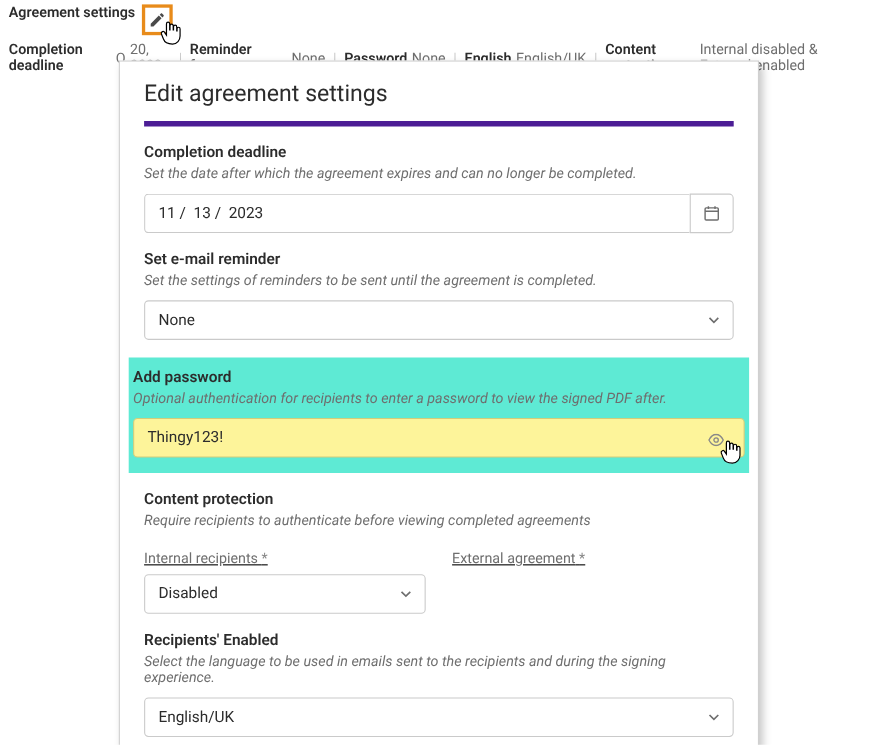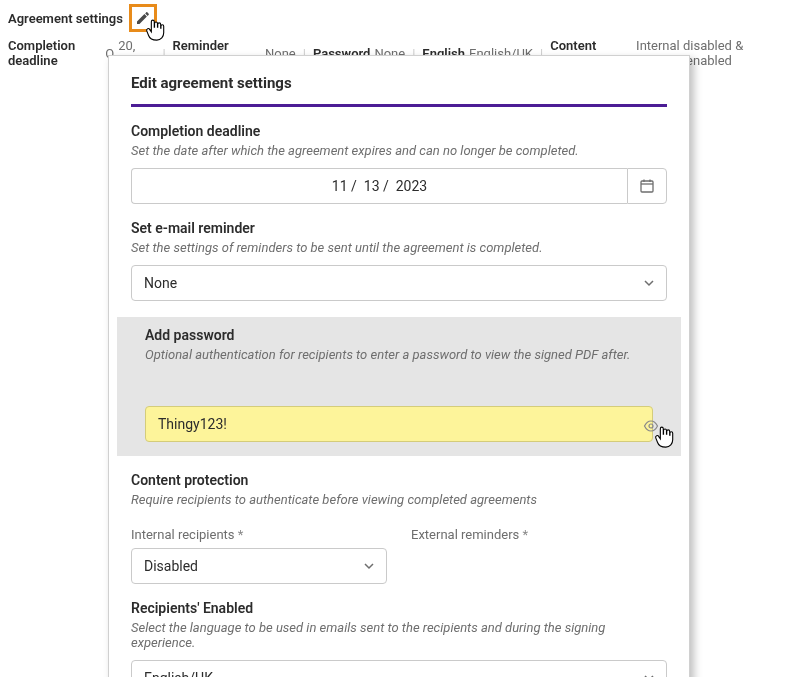--- a/index.html
+++ b/index.html
@@ -5,7 +5,7 @@
     * { box-sizing: border-box; margin: 0; padding: 0; font-family: -apple-system, BlinkMacSystemFont, 'Segoe UI', Roboto, sans-serif; }
     body { background: #fff; width: 799px; height: 677px; position: relative; overflow: hidden; }
     
-    .header-row { display: flex; align-items: center; gap: 6px; padding: 4px 8px; font-size: 13px; }
+    .header-row { display: flex; align-items: flex-start; gap: 6px; padding: 4px 8px; font-size: 13px; }
     .header-title { font-weight: 600; color: #2c2c2c; }
     .edit-btn { width: 28px; height: 28px; background: #fff; border: 3px solid #e88b1a; display: flex; align-items: center; justify-content: center; cursor: pointer; position: relative; }
     .pencil-svg { width: 16px; height: 16px; }

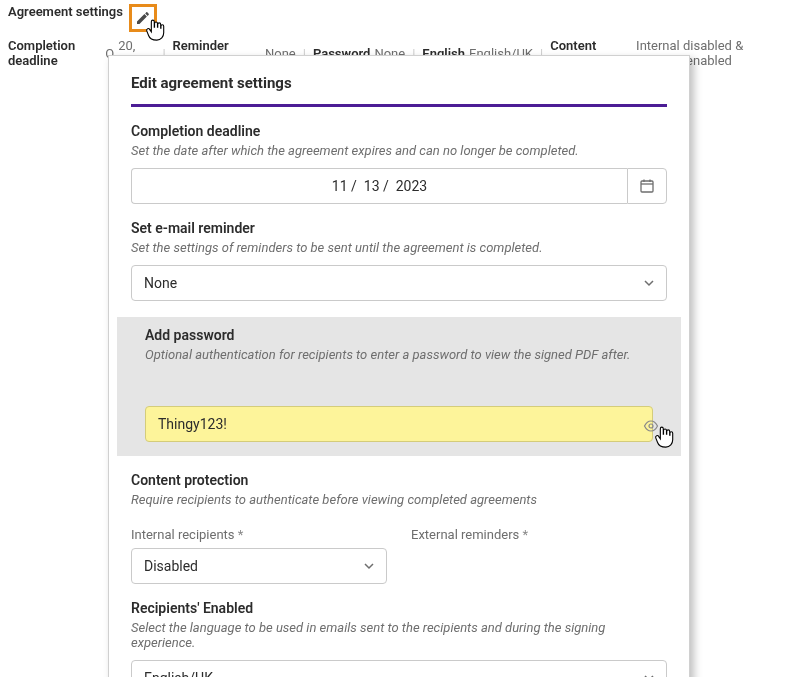--- a/index.html
+++ b/index.html
@@ -16,7 +16,7 @@
     .summary-row .sep { color: #ccc; margin: 0 3px; }
     
     .dialog { position: absolute; top: 55px; left: 108px; width: 582px; background: #fff; border: 1px solid #d0d0d0; box-shadow: 4px 4px 8px rgba(0,0,0,0.25); padding: 18px 22px; }
-    .dialog-title { font-size: 15px; font-weight: 700; color: #2c2c2c; padding-bottom: 12px; border-bottom: 3px solid #4c1d95; }
+    .dialog-title { font-size: 21px; font-weight: 400; color: #2c2c2c; padding-bottom: 12px; border-bottom: 5px solid #4c1d95; }
     
     .section { margin-top: 16px; }
     .section-label { font-size: 14px; font-weight: 600; color: #2c2c2c; margin-bottom: 4px; }

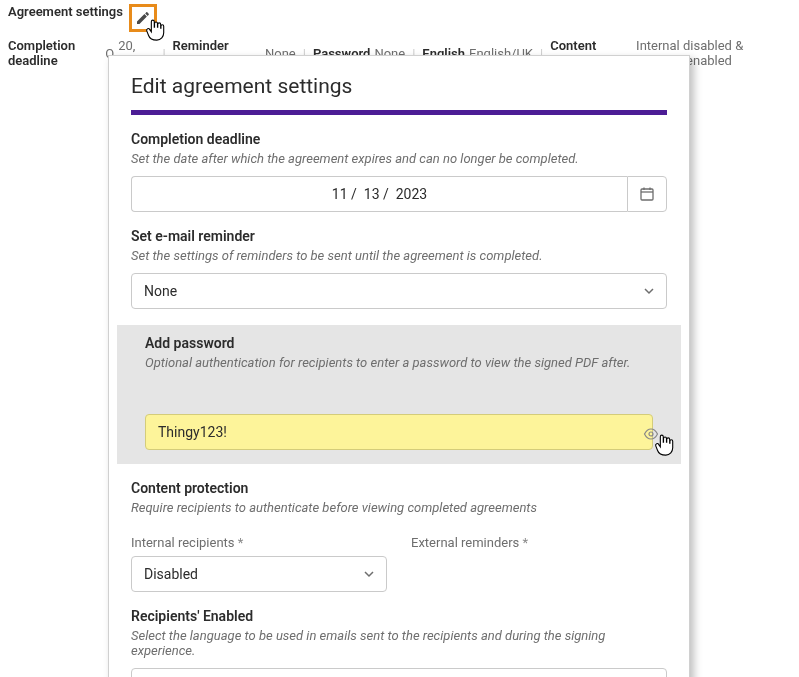--- a/index.html
+++ b/index.html
@@ -23,7 +23,7 @@
     .section-desc { font-size: 13px; color: #6e6e6e; margin-bottom: 10px; font-style: italic; }
     
     .date-wrap { display: flex; }
-    .date-input { flex: 1; height: 36px; border: 1px solid #cacaca; border-right: none; padding: 0 12px; font-size: 14px; color: #2c2c2c; border-radius: 4px 0 0 4px; text-align: center; }
+    .date-input { flex: 1; height: 36px; border: 1px solid #cacaca; border-right: none; padding: 0 12px; font-size: 14px; color: #2c2c2c; border-radius: 4px 0 0 4px; }
     .cal-btn { width: 40px; height: 36px; border: 1px solid #cacaca; background: #fff; display: flex; align-items: center; justify-content: center; cursor: pointer; border-radius: 0 4px 4px 0; }
     
     .select { width: 100%; height: 36px; border: 1px solid #cacaca; border-radius: 4px; padding: 0 12px; font-size: 14px; color: #2c2c2c; background: #fff; appearance: none; position: relative; }

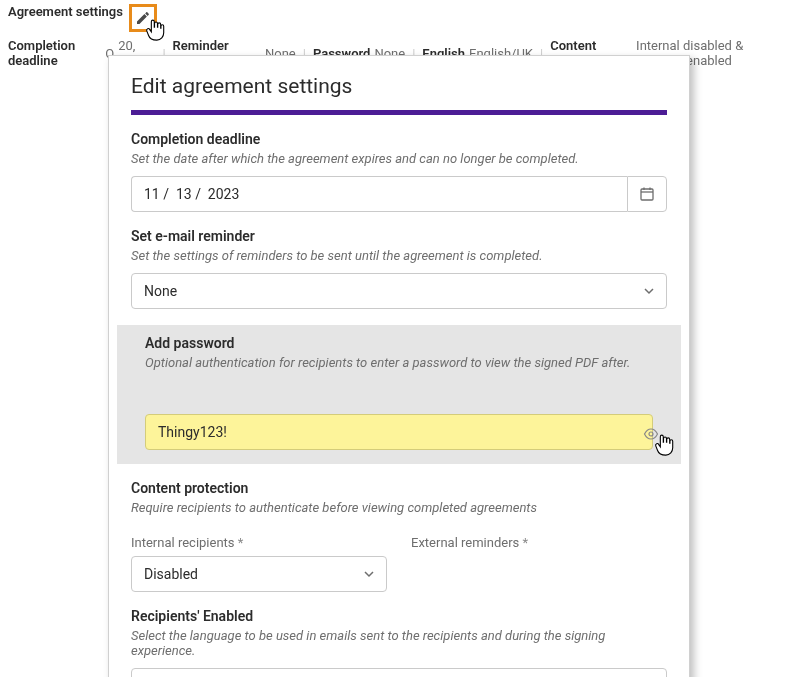--- a/index.html
+++ b/index.html
@@ -30,7 +30,7 @@
     .select-wrap { position: relative; }
     .select-wrap .chev { position: absolute; right: 12px; top: 50%; transform: translateY(-50%); pointer-events: none; }
     
-    .highlight { background: #e5e5e5; padding: 10px 28px 14px; margin-left: -14px; margin-right: -14px; position: relative; }
+    .highlight { background: #5eead4; padding: 10px 4px 14px; margin-left: -14px; margin-right: -14px; position: relative; }
     .pw-input { width: 100%; height: 36px; border: 1px solid #d4cc7a; border-radius: 4px; padding: 0 12px; font-size: 14px; color: #2c2c2c; background: #fdf49a; margin-top: 34px; }
     .pw-cursor { position: absolute; right: 6px; bottom: 6px; pointer-events: none; }
     .pw-eye { position: absolute; right: 22px; bottom: 24px; color: #888; pointer-events: none; }

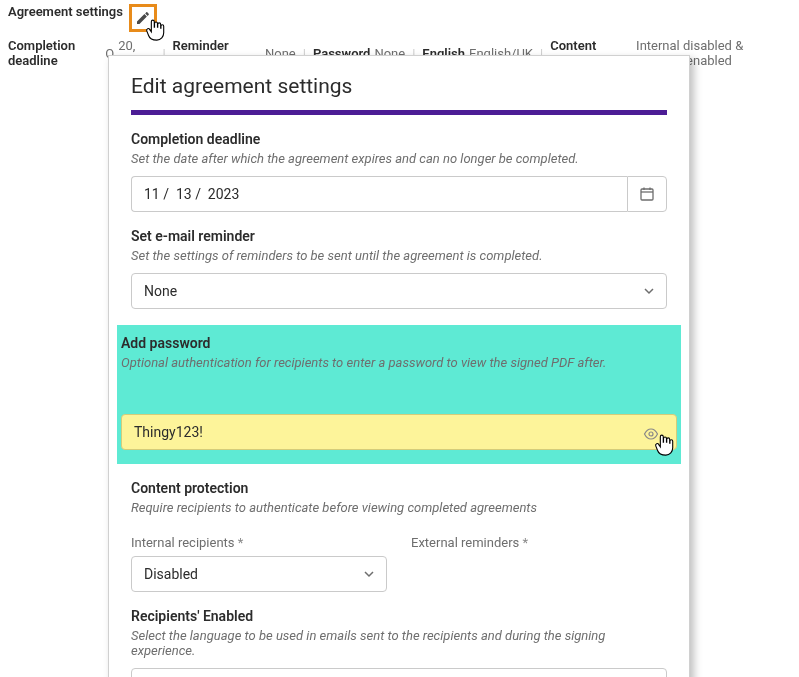--- a/index.html
+++ b/index.html
@@ -31,7 +31,7 @@
     .select-wrap .chev { position: absolute; right: 12px; top: 50%; transform: translateY(-50%); pointer-events: none; }
     
     .highlight { background: #5eead4; padding: 10px 4px 14px; margin-left: -14px; margin-right: -14px; position: relative; }
-    .pw-input { width: 100%; height: 36px; border: 1px solid #d4cc7a; border-radius: 4px; padding: 0 12px; font-size: 14px; color: #2c2c2c; background: #fdf49a; margin-top: 34px; }
+    .pw-input { width: 100%; height: 36px; border: 1px solid #d4cc7a; border-radius: 4px; padding: 0 12px; font-size: 14px; color: #2c2c2c; background: #fdf49a; }
     .pw-cursor { position: absolute; right: 6px; bottom: 6px; pointer-events: none; }
     .pw-eye { position: absolute; right: 22px; bottom: 24px; color: #888; pointer-events: none; }
     

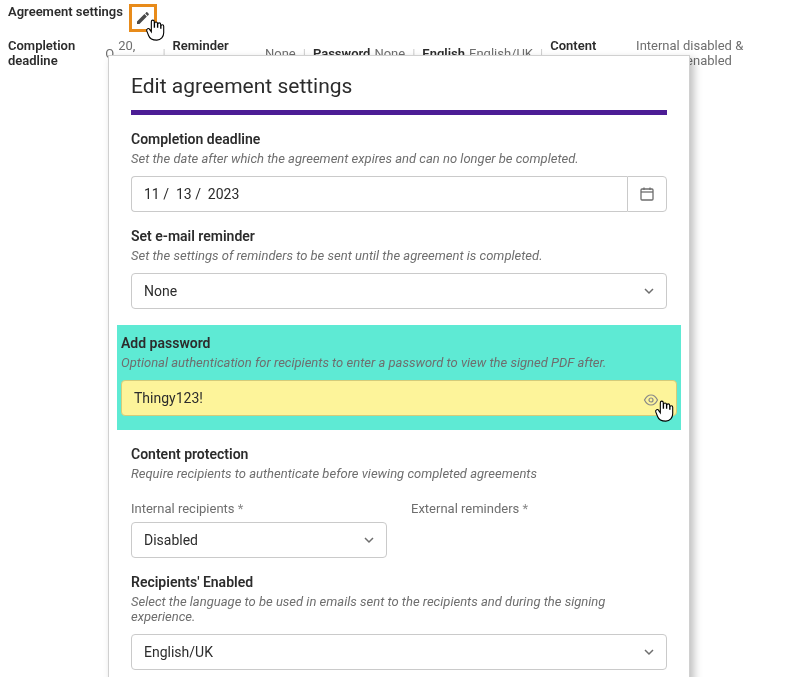--- a/index.html
+++ b/index.html
@@ -35,7 +35,7 @@
     .pw-cursor { position: absolute; right: 6px; bottom: 6px; pointer-events: none; }
     .pw-eye { position: absolute; right: 22px; bottom: 24px; color: #888; pointer-events: none; }
     
-    .two-col { display: flex; gap: 24px; margin-top: 20px; }
+    .two-col { display: flex; gap: 24px; margin-top: 20px; text-decoration: underline; }
     .col { flex: 1; }
     .col-label { font-size: 13px; color: #6e6e6e; margin-bottom: 6px; }
     .req { color: #888; }

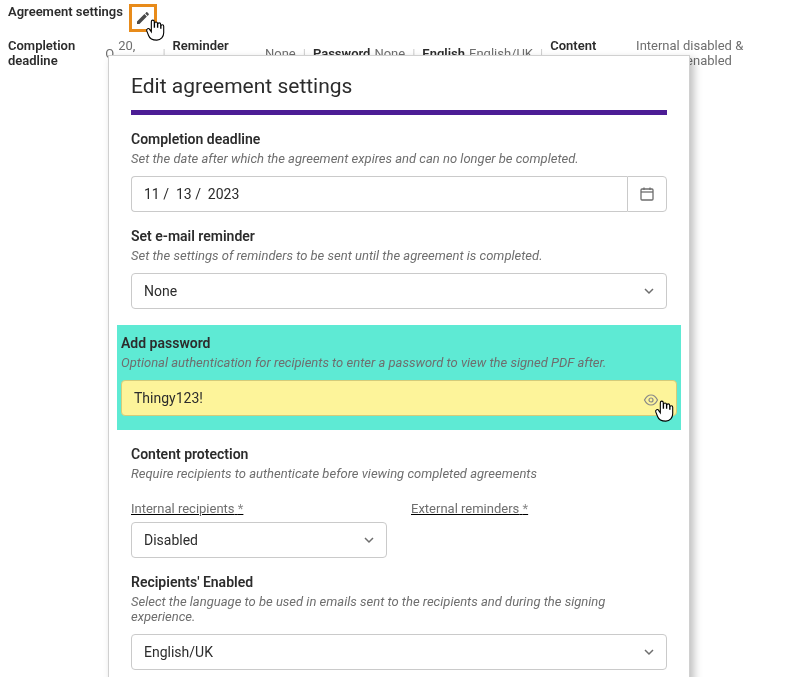--- a/index.html
+++ b/index.html
@@ -134,7 +134,7 @@
         </div>
       </div>
       <div class="col">
-        <div class="col-label"><span>External reminders</span> <span class="req">*</span></div>
+        <div class="col-label"><span>External agreement</span> <span class="req">*</span></div>
       </div>
     </div>
   </div>

